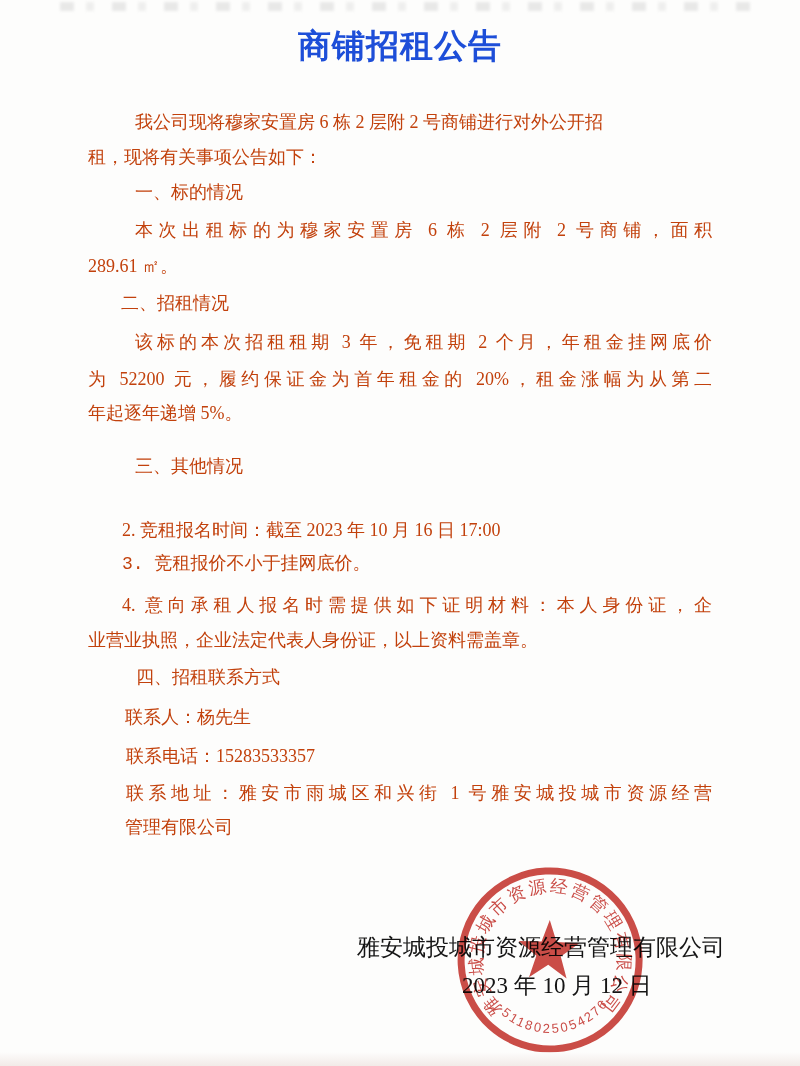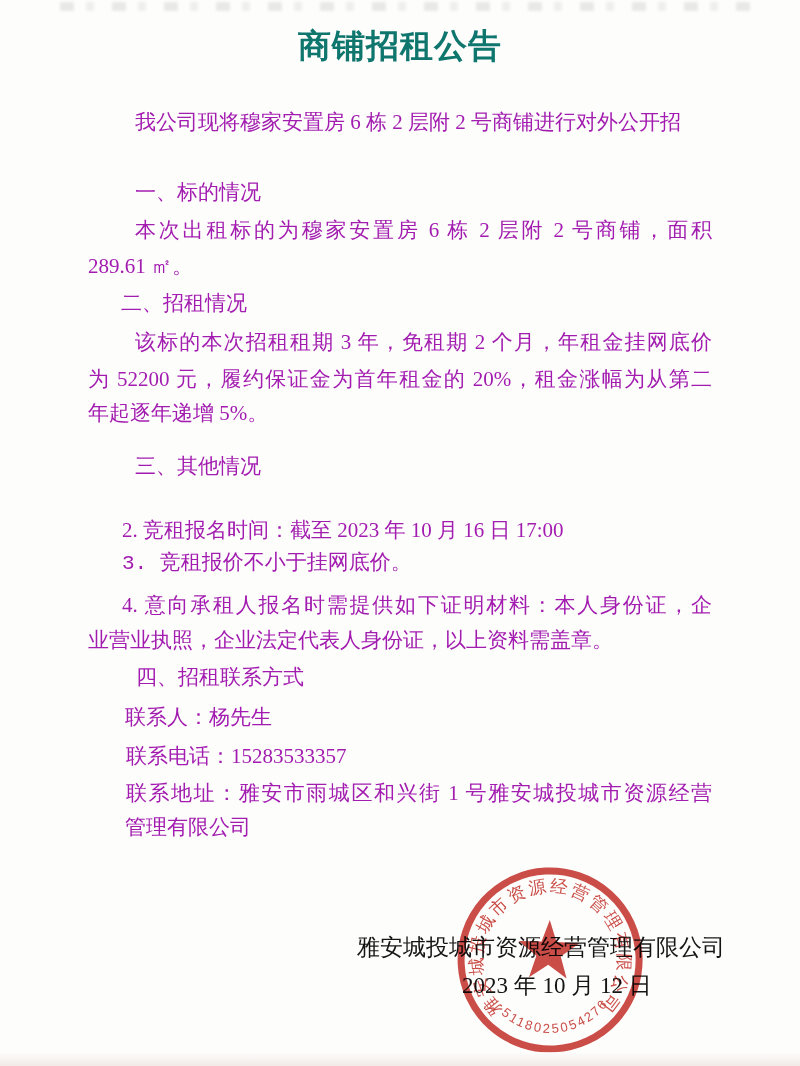--- a/index.html
+++ b/index.html
@@ -10,7 +10,7 @@
   }
   .doc-title{
     position:absolute;top:24px;left:0;width:800px;text-align:center;
-    font-size:33px;font-weight:bold;letter-spacing:1px;color:#0f766e;
+    font-size:33px;font-weight:bold;letter-spacing:1px;color:#1d4ed8;
   }
   .line{
     position:absolute;font-size:21px;line-height:30px;white-space:nowrap;

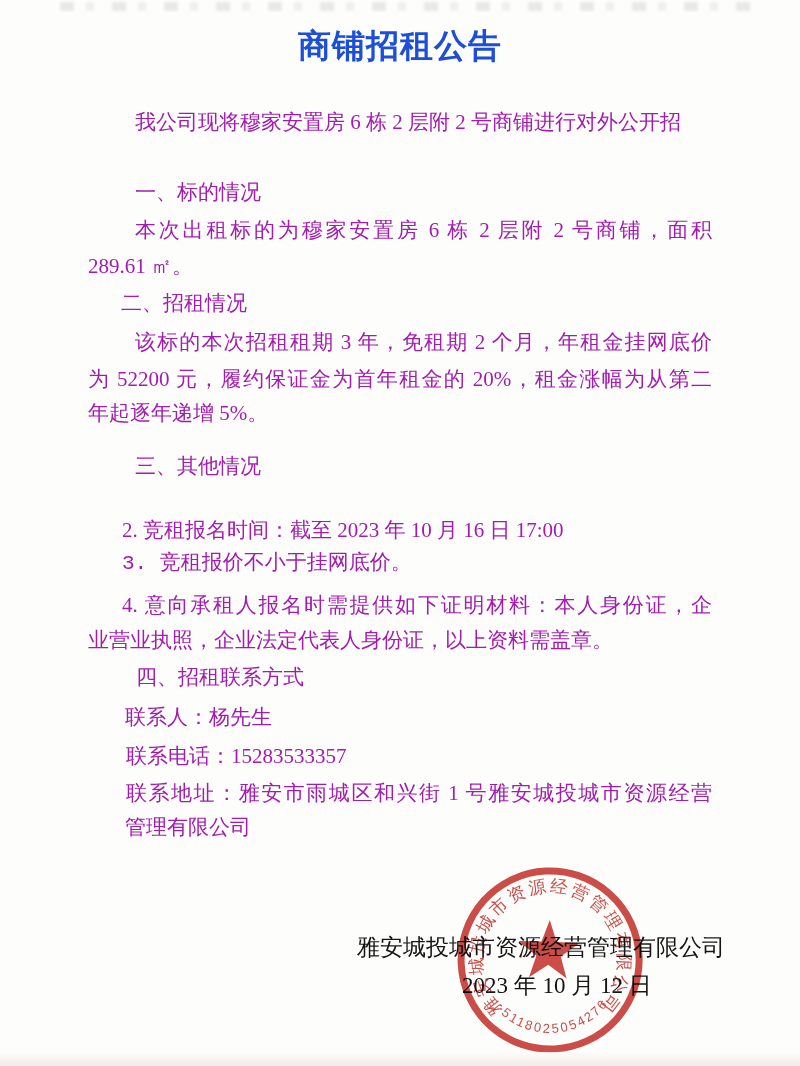--- a/index.html
+++ b/index.html
@@ -13,8 +13,8 @@
     font-size:33px;font-weight:bold;letter-spacing:1px;color:#1d4ed8;
   }
   .line{
-    position:absolute;font-size:21px;line-height:30px;white-space:nowrap;
-    color:#a21caf;
+    position:absolute;font-size:18px;line-height:30px;white-space:nowrap;
+    color:#c2410c;
   }
   .just{
     white-space:normal;text-align:justify;text-align-last:justify;

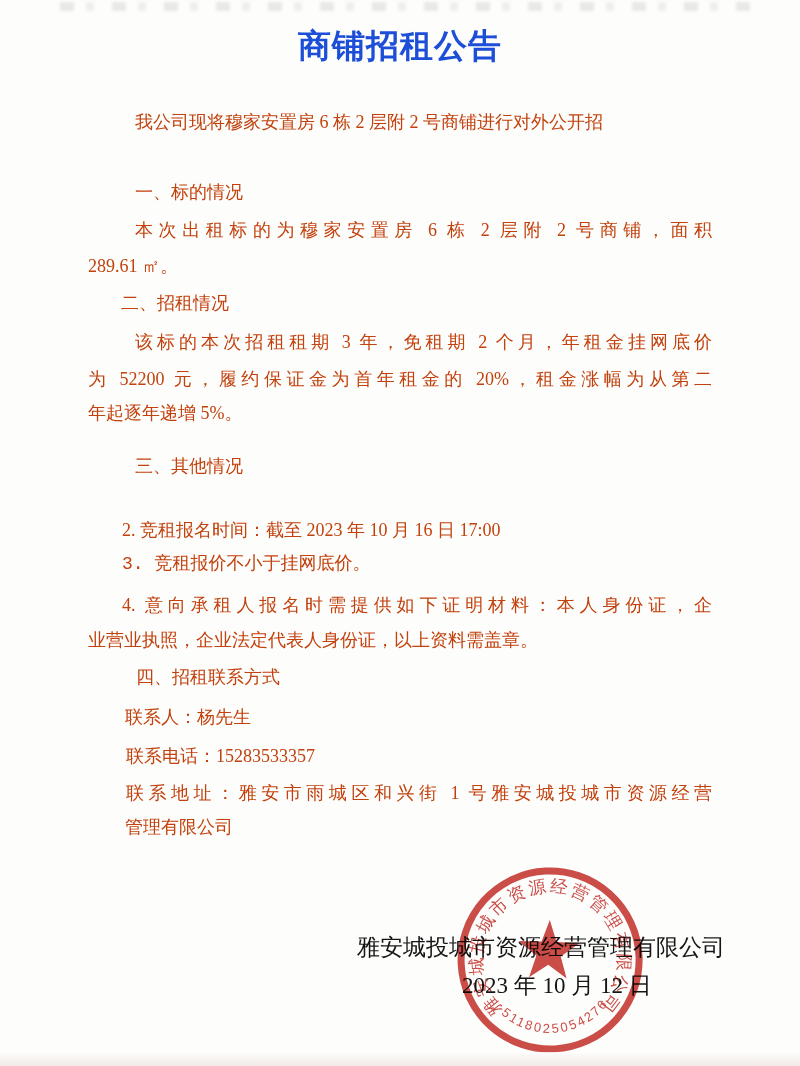--- a/index.html
+++ b/index.html
@@ -47,6 +47,7 @@
   <div class="doc-title">商铺招租公告</div>
 
   <div class="line" style="top:107px;left:135px;width:577px;">我公司现将穆家安置房 6 栋 2 层附 2 号商铺进行对外公开招</div>
+  <div class="line" style="top:142px;left:88px;">租，现将有关事项公告如下：</div>
 
   <div class="line" style="top:177px;left:135px;">一、标的情况</div>
   <div class="line just" style="top:215px;left:135px;width:577px;">本次出租标的为穆家安置房 6 栋 2 层附 2 号商铺，面积</div>

